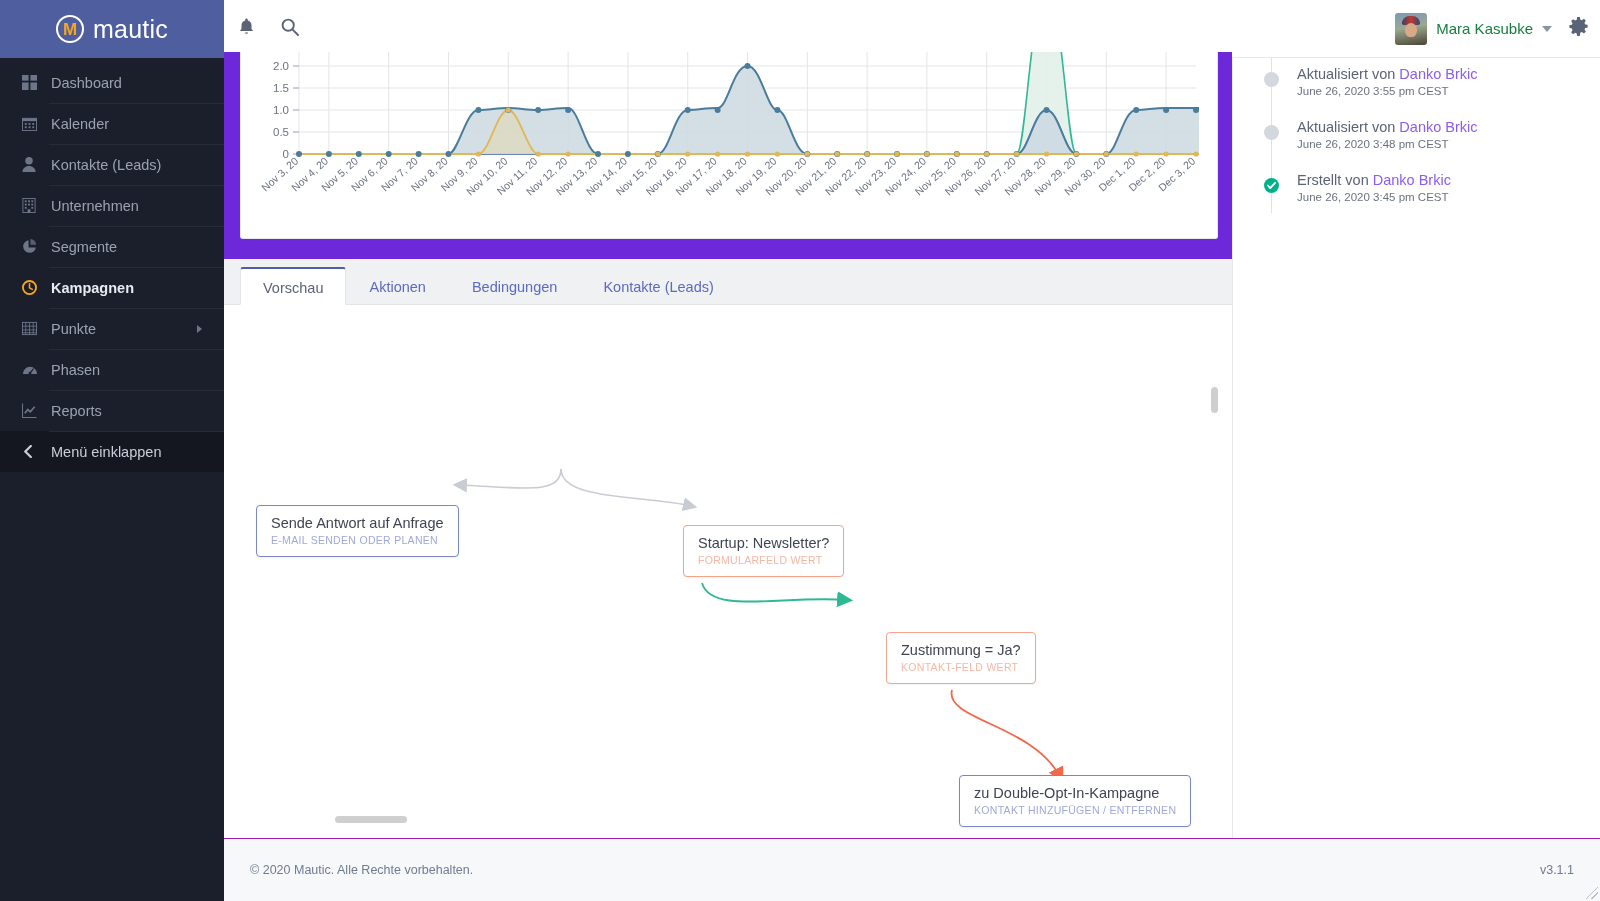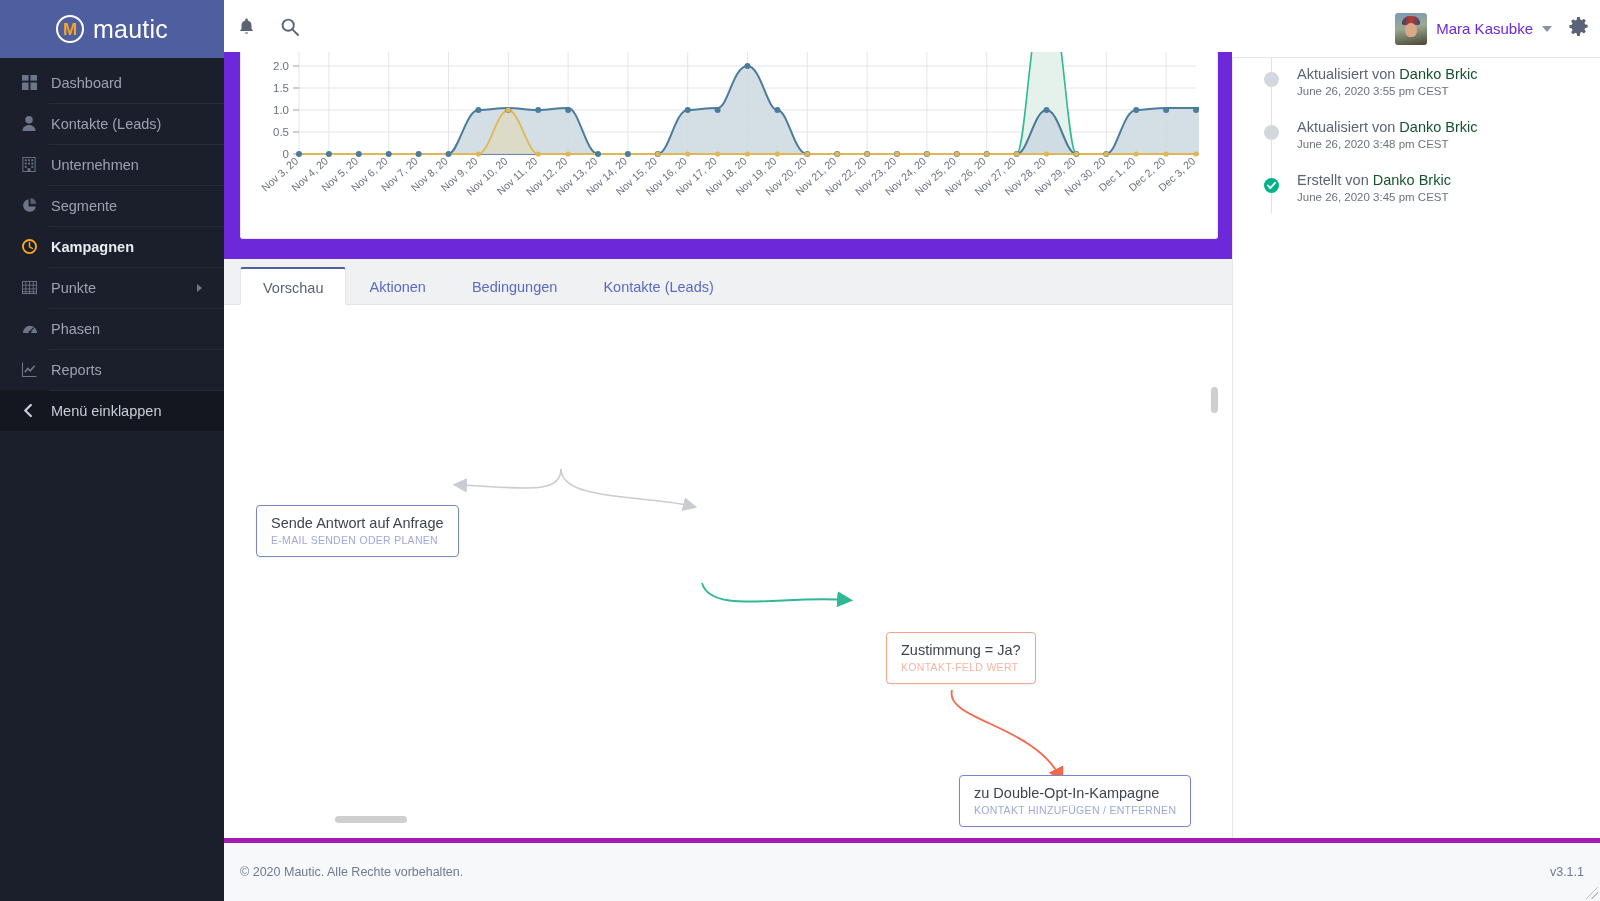--- a/index.html
+++ b/index.html
@@ -86,7 +86,7 @@
     content:""; position:absolute; left:10px; top:10px; width:12px; height:14px;
     border-radius: 50% 50% 45% 45%; background:#d9a887;
   }
-  .user-name { color: #6d28d9; font-size: 15px; }
+  .user-name { color: #15803d; font-size: 15px; }
   .caret-dn {
     width: 0; height: 0; border-left: 5px solid transparent;
     border-right: 5px solid transparent; border-top: 6px solid #8b93a5;

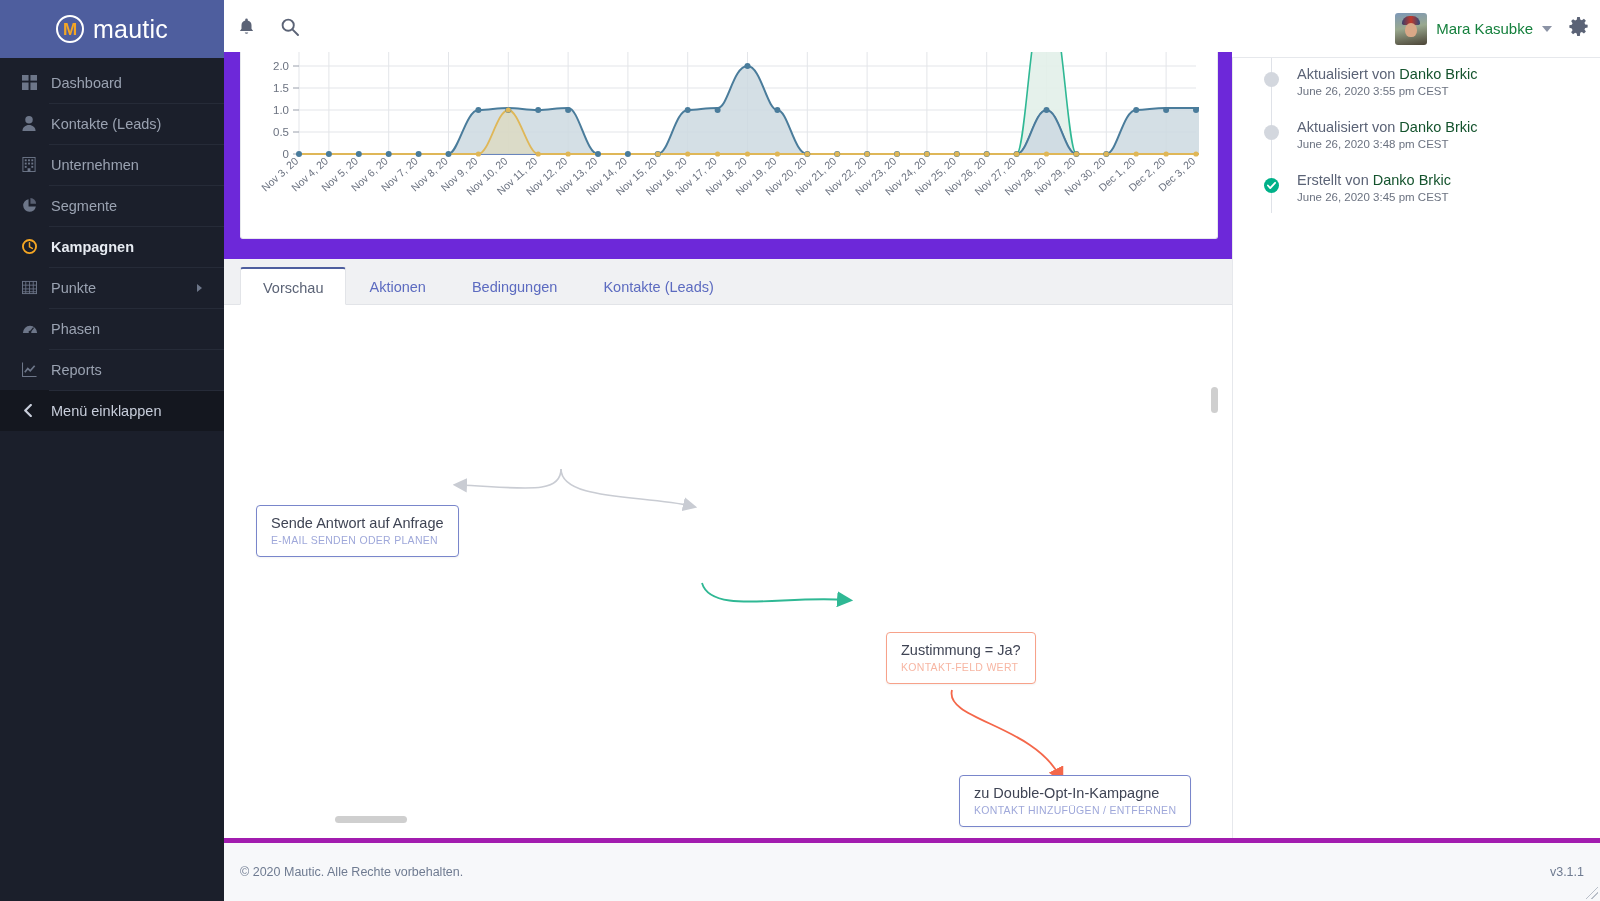--- a/index.html
+++ b/index.html
@@ -184,7 +184,7 @@
     display: flex; align-items: center; justify-content: center;
   }
   .tl-title { font-size: 14.5px; color: #5b6376; }
-  .tl-title .who { color: #14532d; }
+  .tl-title .who { color: #8b5cf6; }
   .tl-date { font-size: 11.5px; color: #6b7280; margin-top: 3px; }
 
   

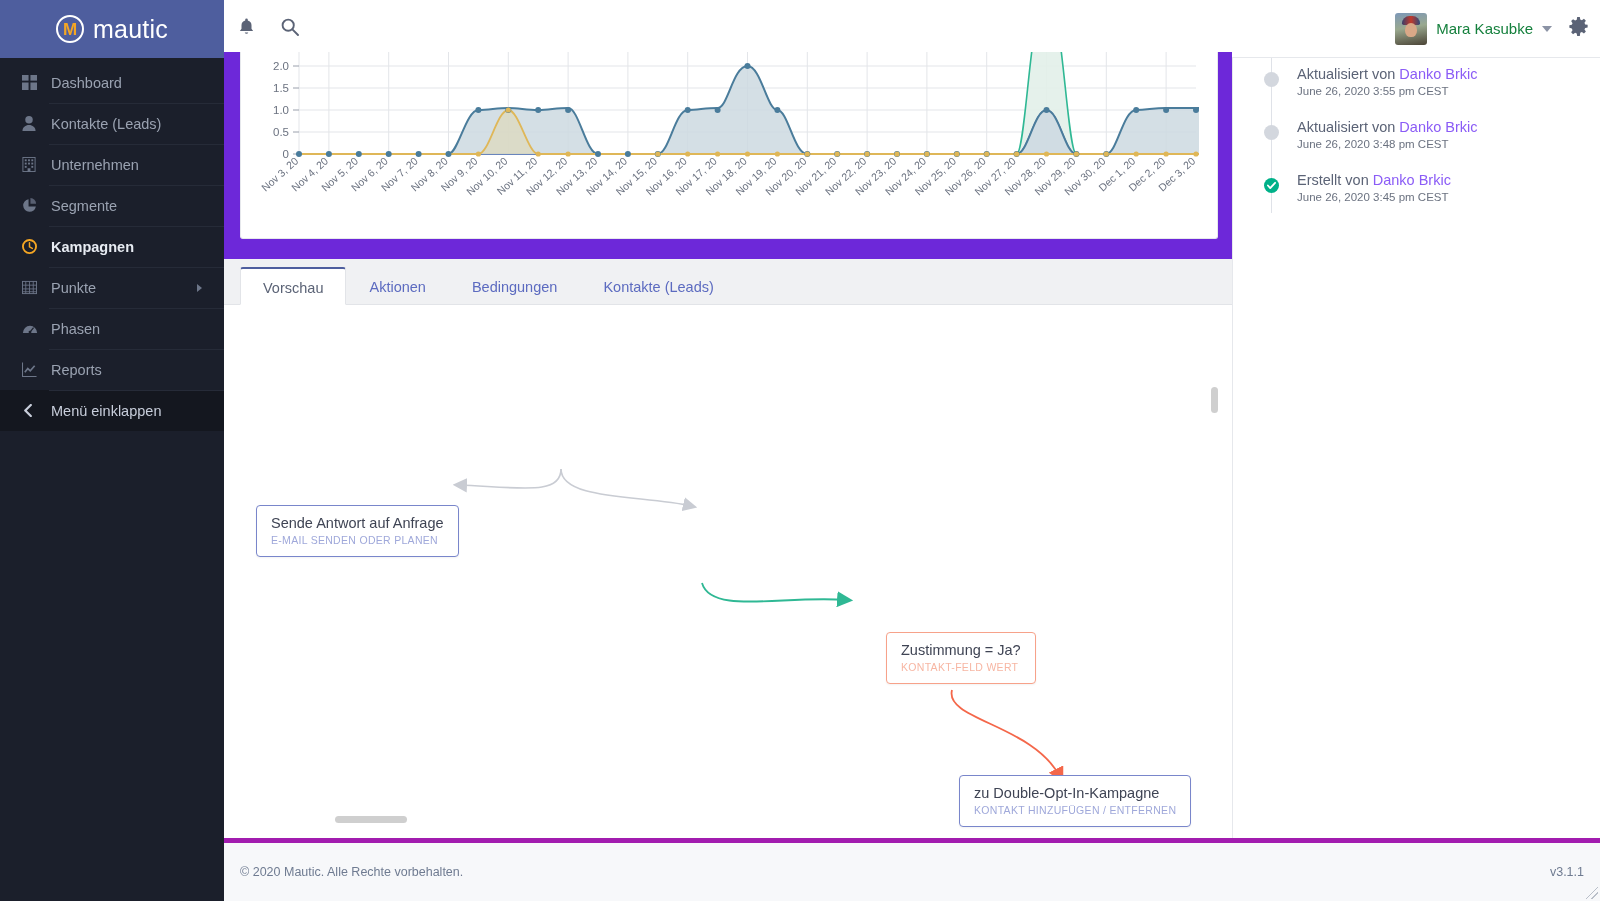--- a/index.html
+++ b/index.html
@@ -230,6 +230,21 @@
         <span class="lbl">Dashboard</span>
       </div>
 
+      <div class="nav-item">
+        <span class="ico">
+          <svg width="15" height="15" viewBox="0 0 16 16">
+              <rect x="0.5" y="2.5" width="15" height="13" fill="none" stroke="currentColor"></rect>
+              <rect x="0.5" y="2.5" width="15" height="3" fill="currentColor"></rect>
+              <rect x="3" y="7.5" width="2" height="2" fill="currentColor"></rect>
+              <rect x="7" y="7.5" width="2" height="2" fill="currentColor"></rect>
+              <rect x="11" y="7.5" width="2" height="2" fill="currentColor"></rect>
+              <rect x="3" y="11" width="2" height="2" fill="currentColor"></rect>
+              <rect x="7" y="11" width="2" height="2" fill="currentColor"></rect>
+              <rect x="11" y="11" width="2" height="2" fill="currentColor"></rect>
+            </svg>
+        </span>
+        <span class="lbl">Kalender</span>
+      </div>
 
       <div class="nav-item">
         <span class="ico">

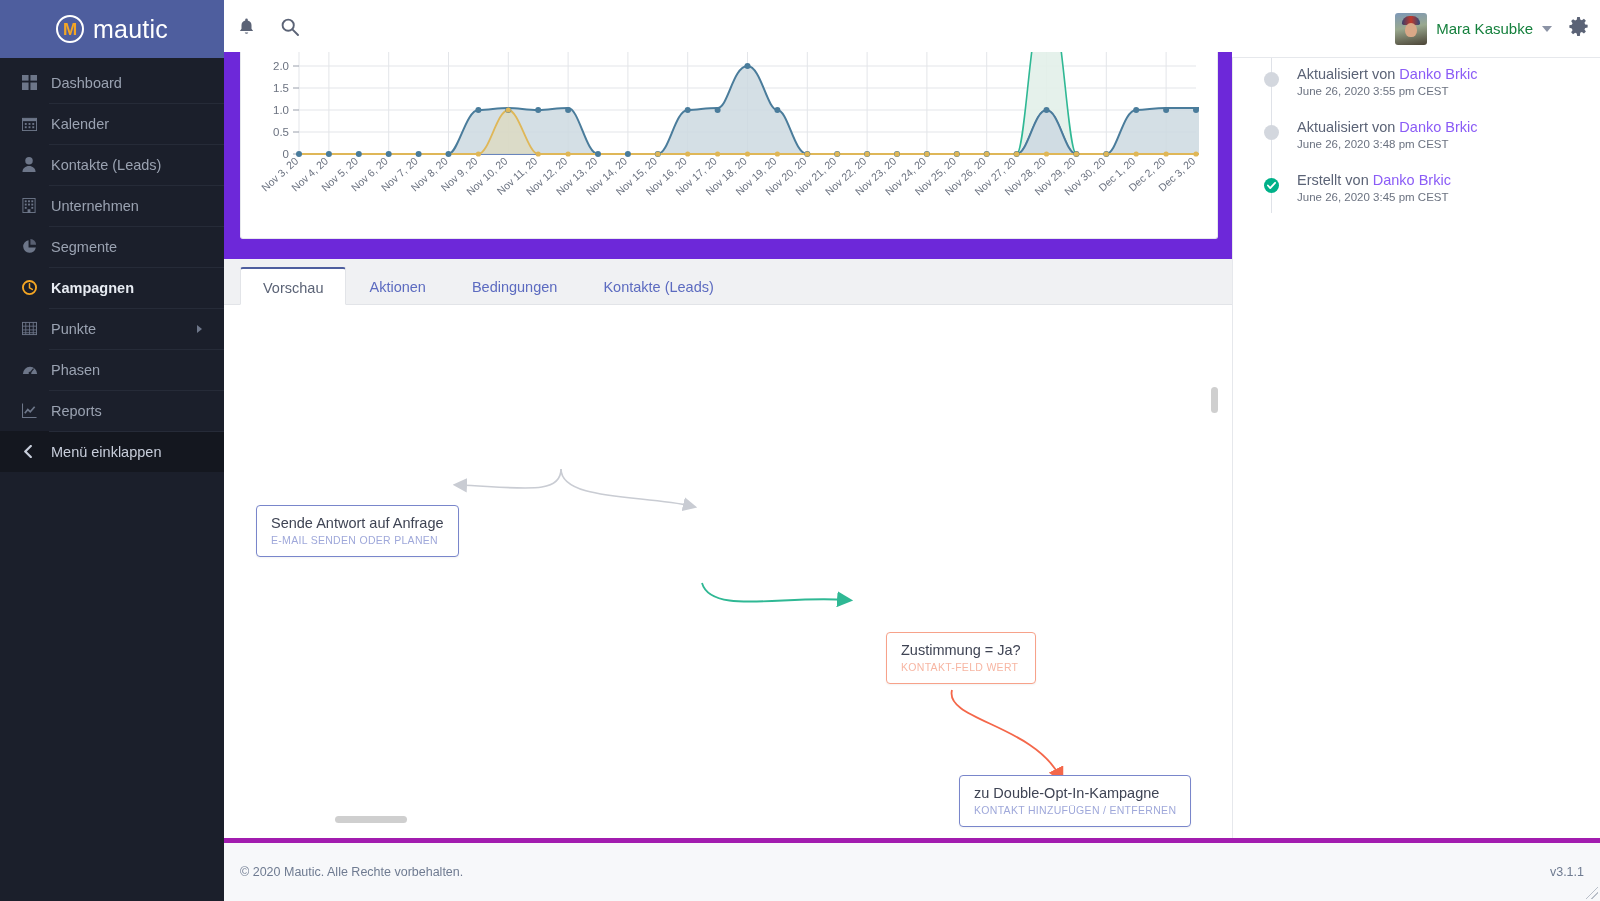--- a/index.html
+++ b/index.html
@@ -612,6 +612,10 @@
         <div class="node-sub">E-MAIL SENDEN ODER PLANEN</div>
       </div>
 
+      <div class="node decision" style="left:459px; top:220px;">
+        <div class="node-title">Startup: Newsletter?</div>
+        <div class="node-sub">FORMULARFELD WERT</div>
+      </div>
 
       <div class="node decision" style="left:662px; top:327px;">
         <div class="node-title">Zustimmung = Ja?</div>

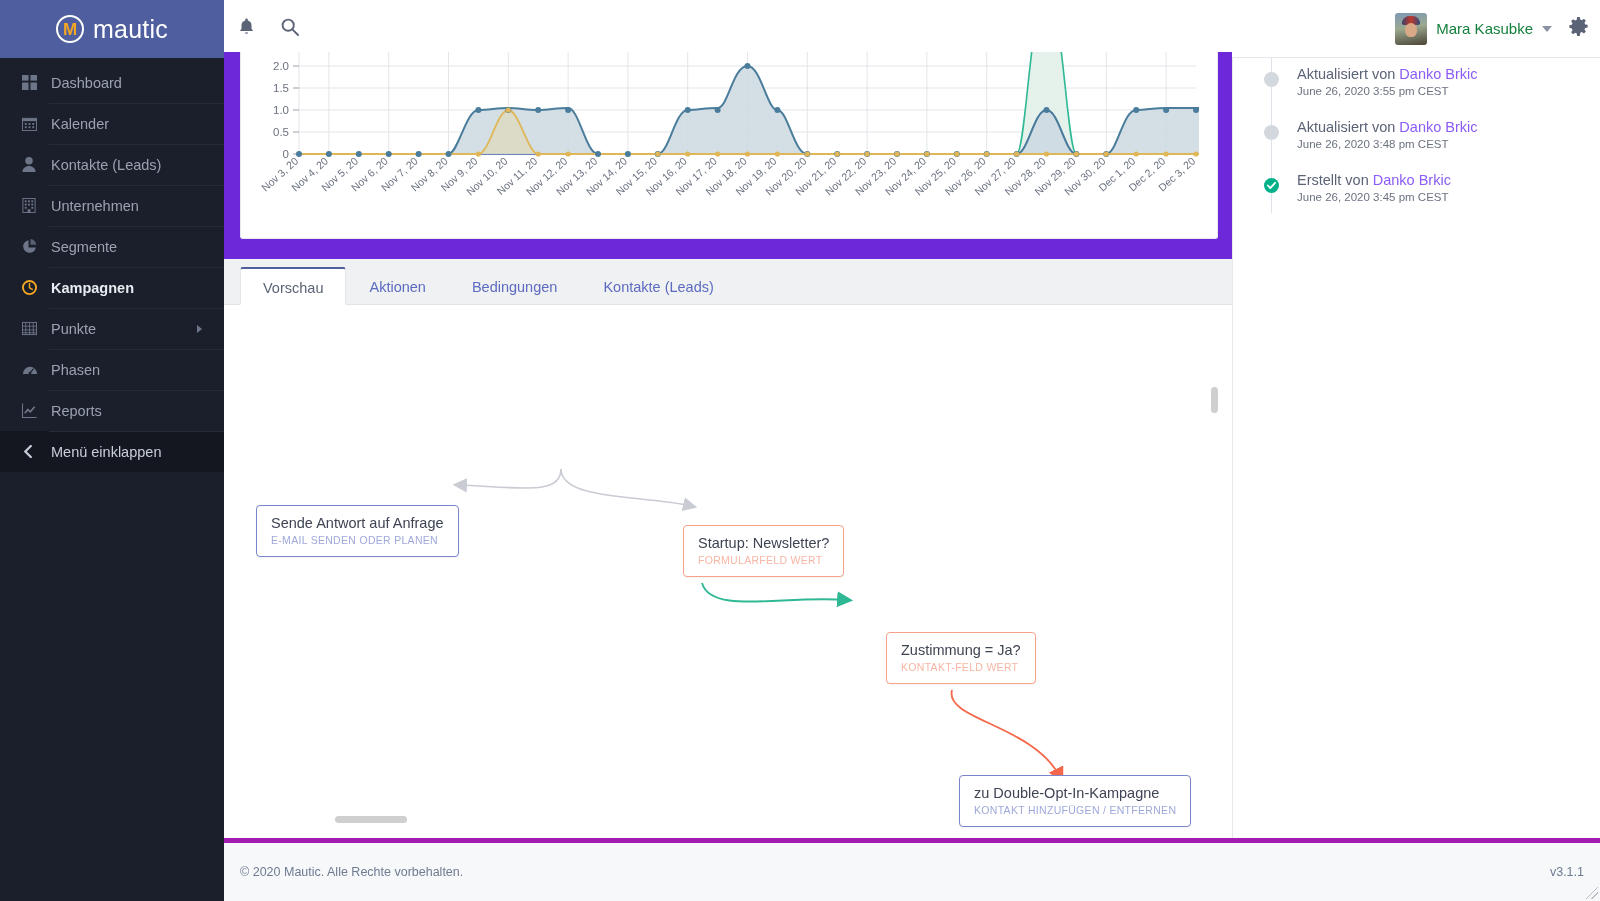--- a/index.html
+++ b/index.html
@@ -190,8 +190,8 @@
   
   .footer {
     position: absolute; left: 224px; bottom: 0; right: 0; height: 63px;
-    background: #f7f8fa; border-top: 5px solid #a21caf;
-    display: flex; align-items: center; padding: 0 16px;
+    background: #f7f8fa; border-top: 1px solid #a21caf;
+    display: flex; align-items: center; padding: 0 26px;
   }
   .footer-text { font-size: 12.5px; color: #6f7b91; }
   .footer-ver { margin-left: auto; font-size: 12.5px; color: #6f7b91; }

